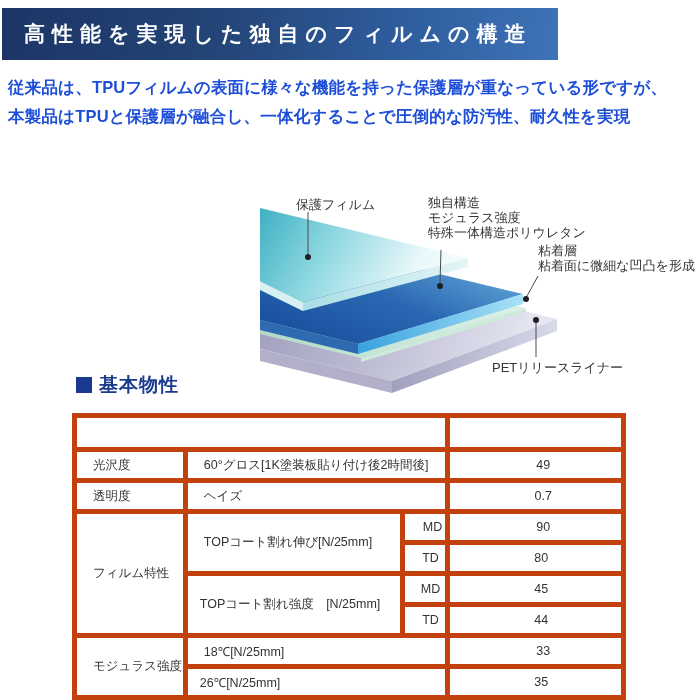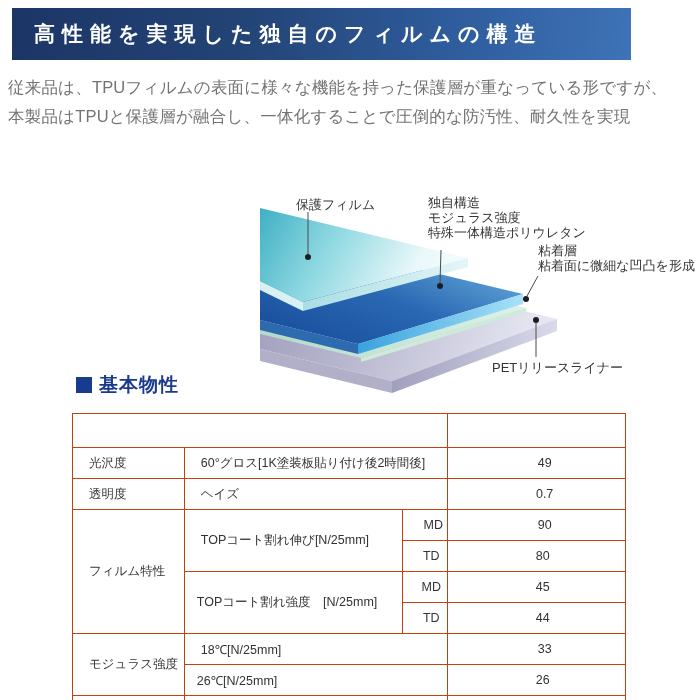--- a/index.html
+++ b/index.html
@@ -7,7 +7,7 @@
        font-family:"Liberation Sans",sans-serif;-webkit-font-smoothing:antialiased;}
 
   
-  .banner{position:absolute;left:12px;top:8px;width:619px;height:52px;
+  .banner{position:absolute;left:2px;top:8px;width:556px;height:52px;
     background:linear-gradient(97deg,#1c3566 0%,#234476 38%,#2f5d9e 72%,#3e73b7 100%);}
   .banner-text{display:block;line-height:52px;padding-left:22px;color:#ffffff;
     font-family:"Liberation Serif",serif;font-weight:600;font-size:21px;letter-spacing:7px;white-space:nowrap;}

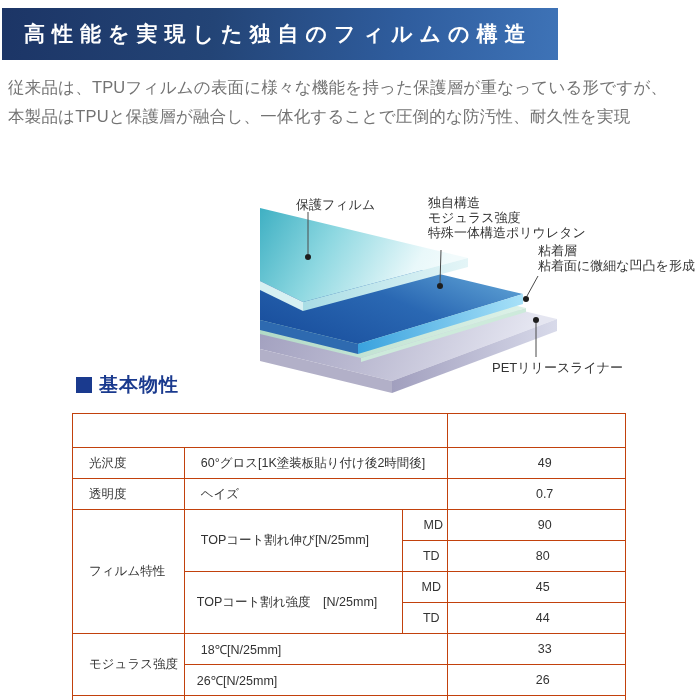--- a/index.html
+++ b/index.html
@@ -13,8 +13,8 @@
     font-family:"Liberation Serif",serif;font-weight:600;font-size:21px;letter-spacing:7px;white-space:nowrap;}
 
   
-  .intro{position:absolute;left:8px;top:73px;width:688px;color:#737373;
-    font-size:16.5px;line-height:29px;font-weight:400;letter-spacing:0.2px;}
+  .intro{position:absolute;left:8px;top:73px;width:688px;color:#1d4ed8;
+    font-size:16.5px;line-height:29px;font-weight:700;letter-spacing:0.2px;}
 
   
   .diagram{position:absolute;left:250px;top:178px;width:440px;height:207px;margin-top:16px;}

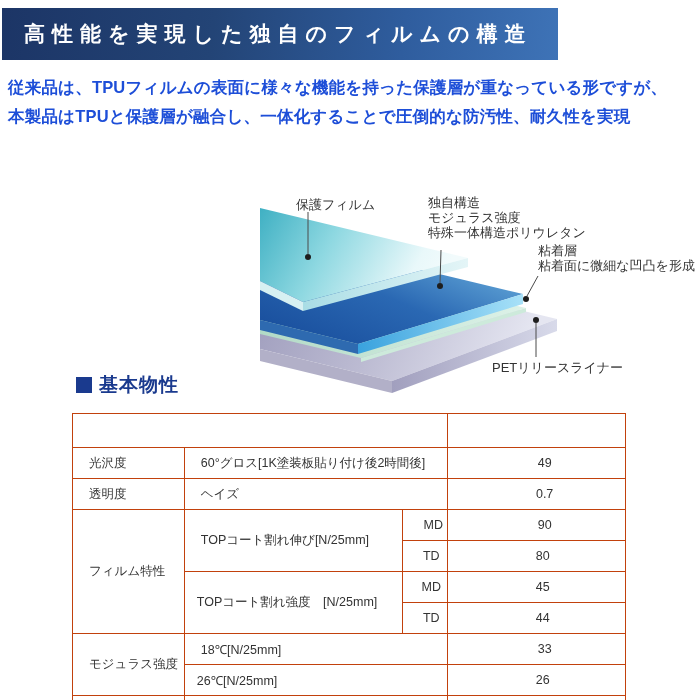--- a/index.html
+++ b/index.html
@@ -33,7 +33,7 @@
   
   table.props{position:absolute;left:72px;top:413px;width:554px;border-collapse:collapse;
     font-size:12.5px;color:#333333;}
-  table.props td{border:1px solid #c2410c;padding:0 0 0 12px;background:#ffffff;}
+  table.props td{border:5px solid #c2410c;padding:0 0 0 12px;background:#ffffff;}
   table.props{border:1px solid #8a8a8a;}
   td.center{text-align:center;padding:0;}
   tr.h-header{height:34px;}

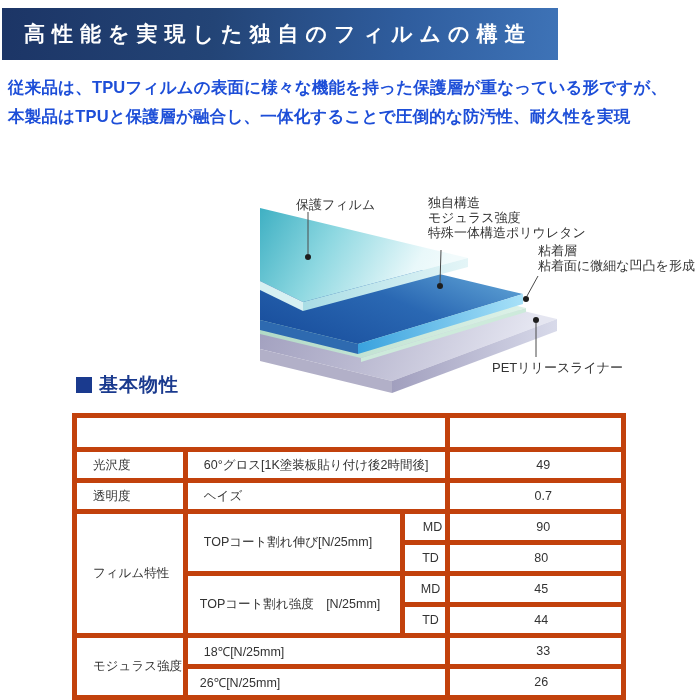--- a/index.html
+++ b/index.html
@@ -199,7 +199,7 @@
   </tr>
   <tr class="h-row">
     <td colspan="2">26℃[N/25mm]</td>
-    <td class="center outer-r">26</td>
+    <td class="center outer-r">35</td>
   </tr>
   <tr class="h-row sep">
     <td rowspan="2" class="outer-l">粘着力</td>

